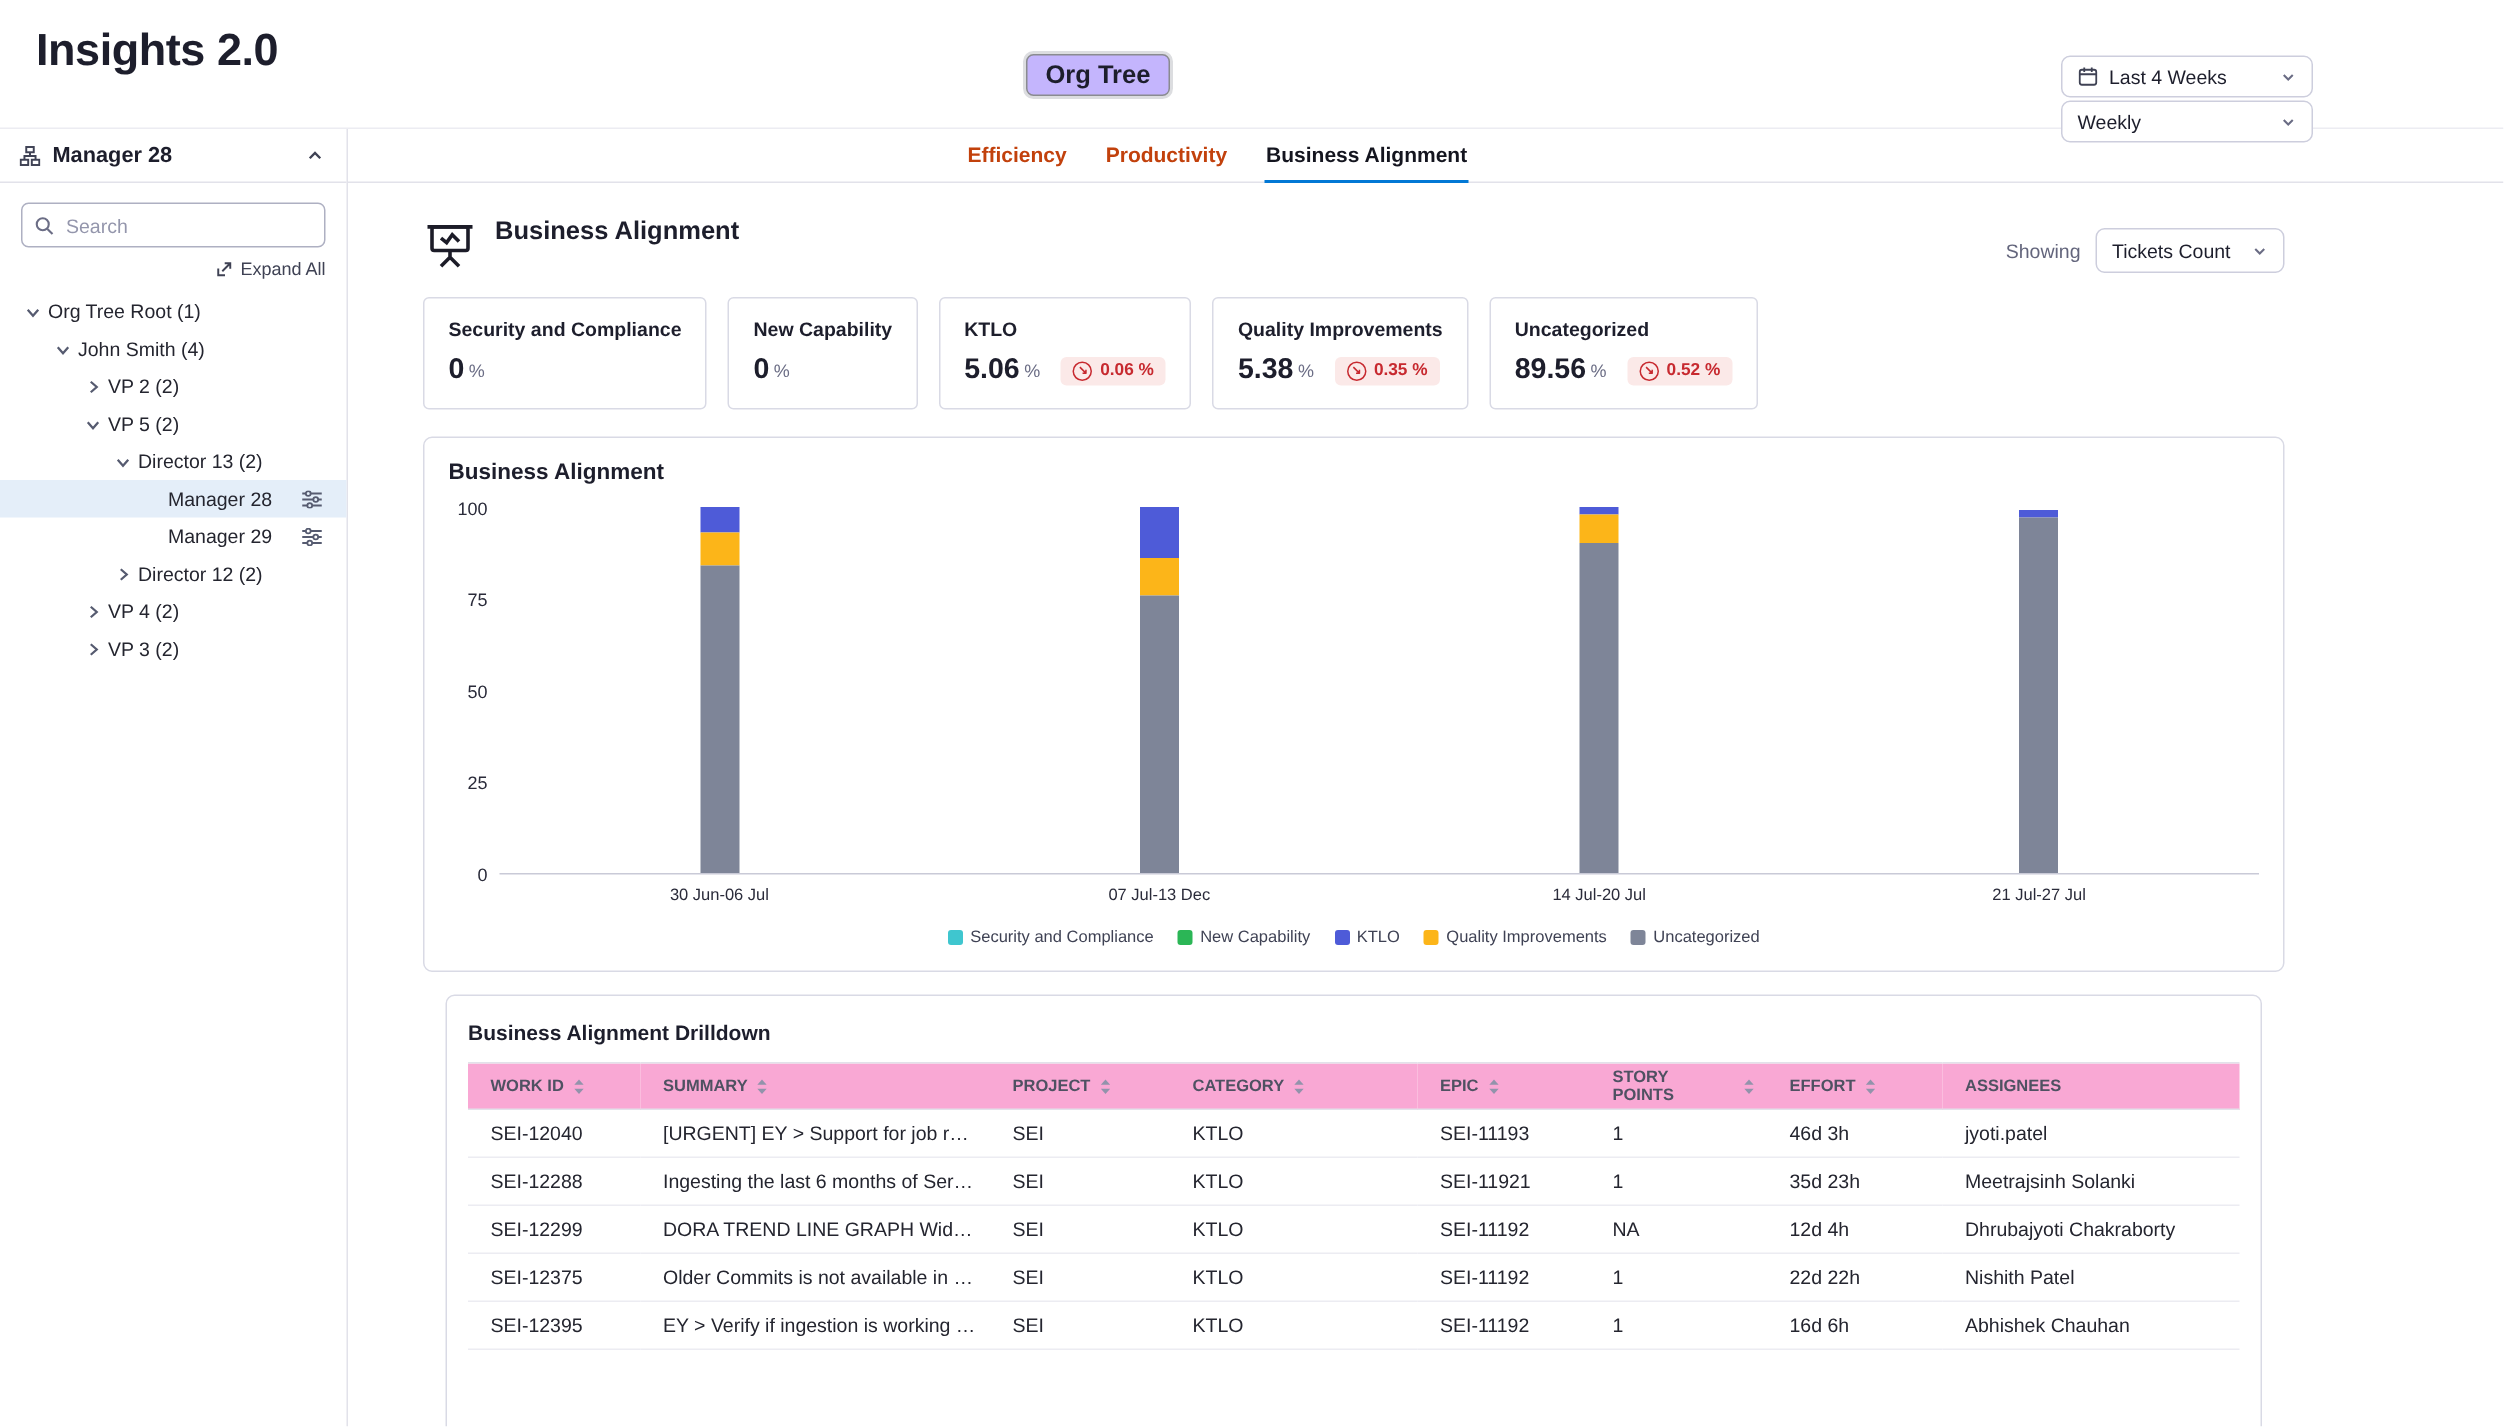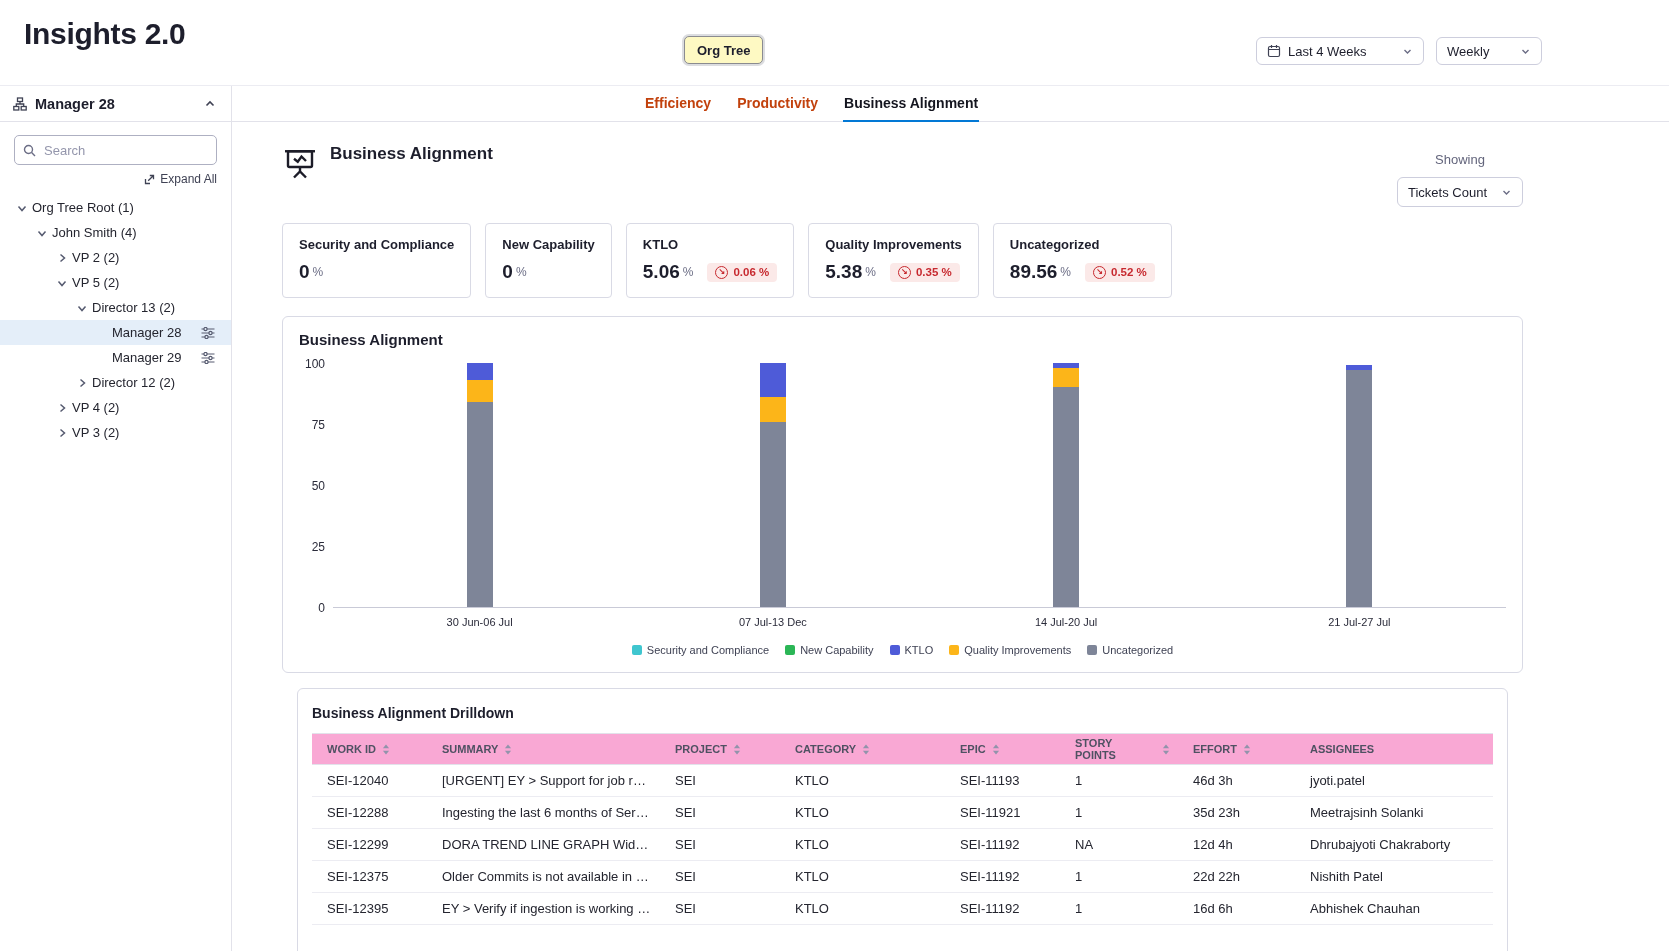--- a/index.html
+++ b/index.html
@@ -19,8 +19,8 @@
   .page-title { margin:7px 0 0; font-size:30px; font-weight:800; letter-spacing:-0.3px; }
   .orgtree-btn {
     position:absolute; left:684px; top:36px; height:28px; padding:0 12px;
-    background:#fef9c3; border:1px solid #8a8b90; box-shadow:0 0 0 2px #dcdde0;
-    border-radius:5px; font-size:13px; font-weight:600; color:#1D1E2C;
+    background:#c4b5fd; border:1px solid #8a8b90; box-shadow:0 0 0 2px #dcdde0;
+    border-radius:5px; font-size:17px; font-weight:600; color:#1D1E2C;
     font-family:inherit; cursor:pointer;
   }
   .top-controls { position:absolute; right:127px; top:37px; display:flex; gap:12px; }

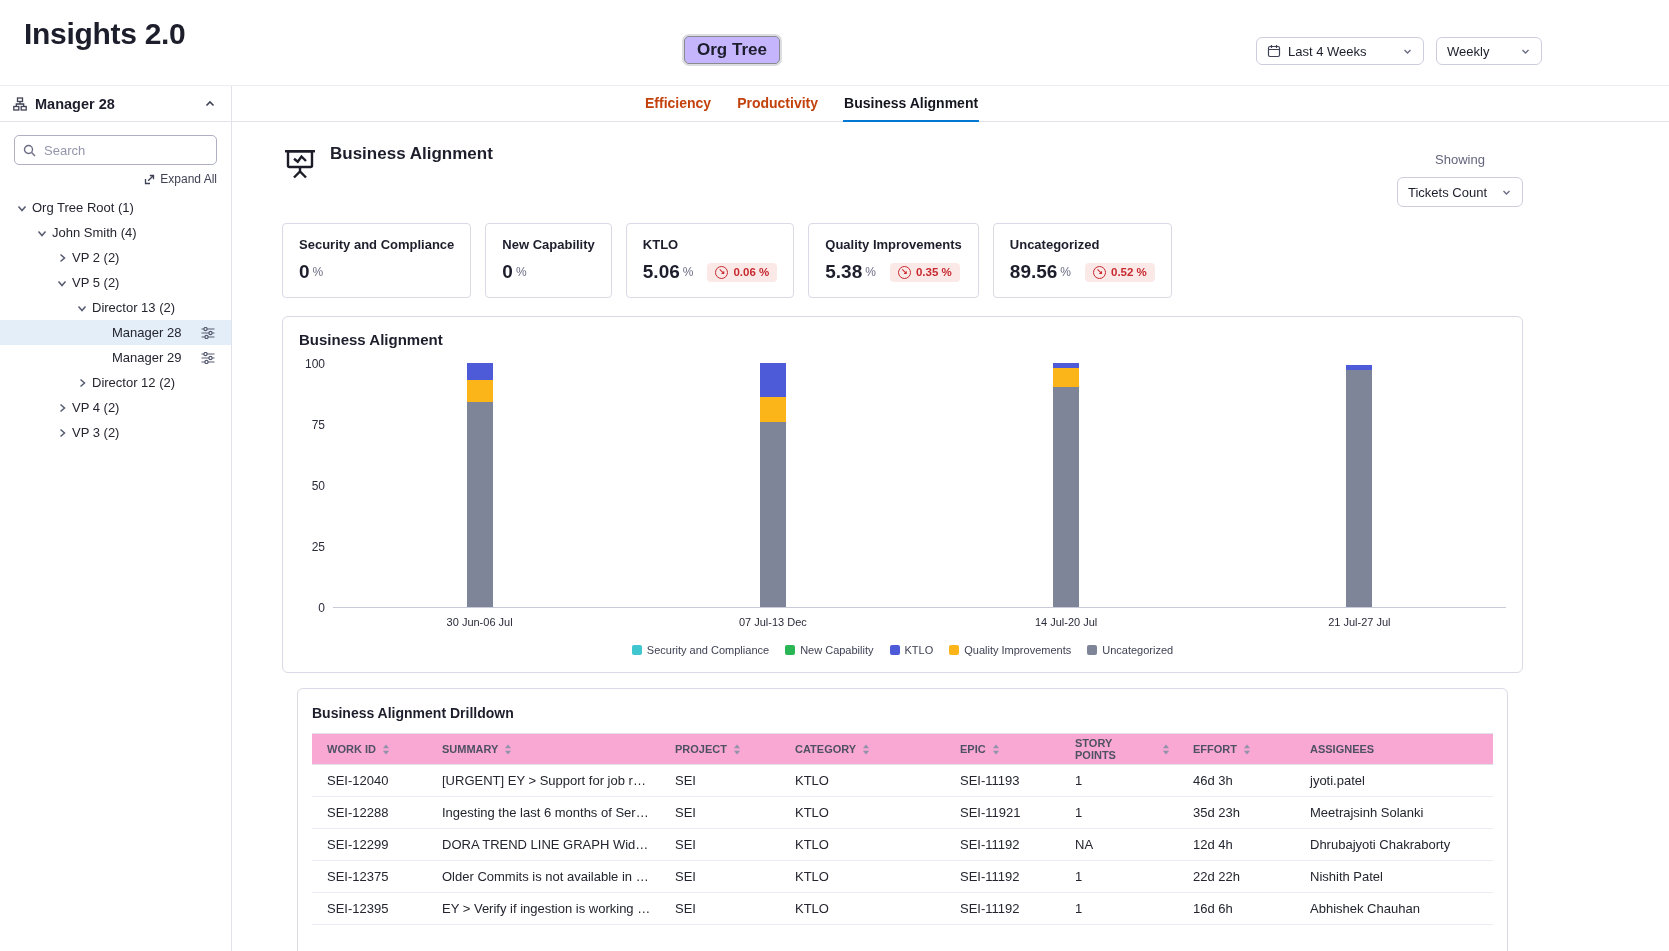--- a/index.html
+++ b/index.html
@@ -23,7 +23,7 @@
     border-radius:5px; font-size:17px; font-weight:600; color:#1D1E2C;
     font-family:inherit; cursor:pointer;
   }
-  .top-controls { position:absolute; right:127px; top:37px; display:flex; gap:12px; }
+  .top-controls { position:absolute; right:127px; top:37px; display:flex; gap:2px;flex-direction:column; }
   .dropdown {
     display:flex; align-items:center; gap:7px; height:28px; padding:0 10px;
     border:1px solid #CDCEDD; border-radius:6px; font-size:13px; color:#1D1E2C;

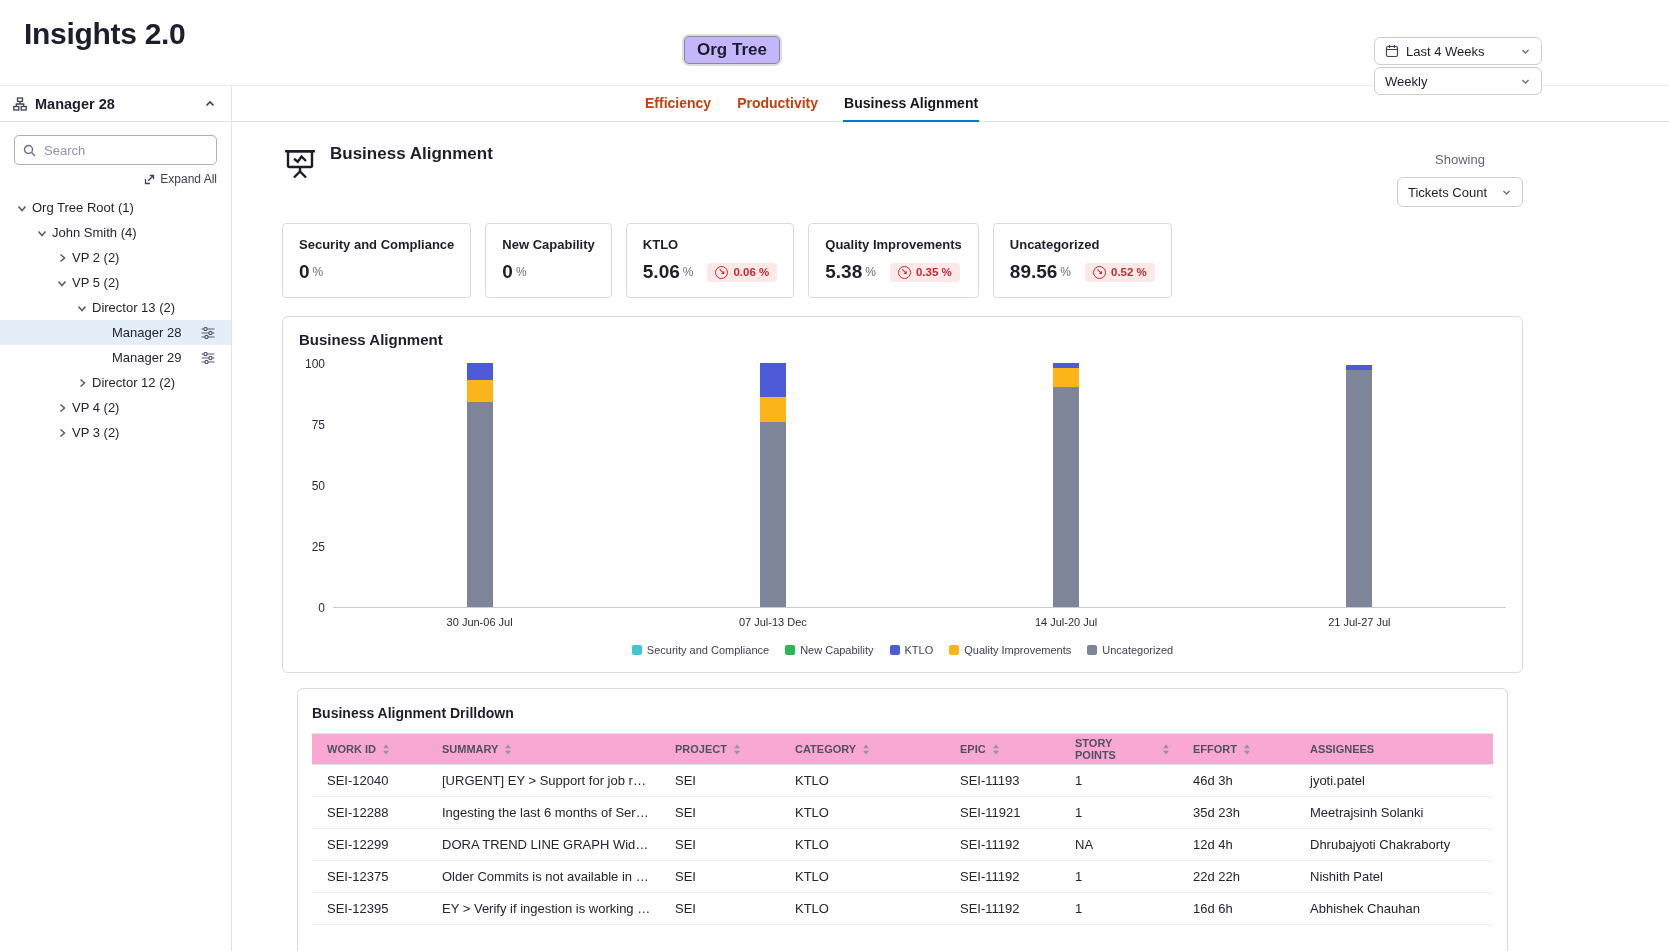--- a/index.html
+++ b/index.html
@@ -75,7 +75,7 @@
   .section-icon { margin-top:2px; }
   .section-title { font-size:17px; font-weight:700; }
   .section-desc { font-size:13px; color:#63657C; margin-top:4px; }
-  .section-right { margin-left:auto; display:flex; align-items:center; gap:10px; padding-top:8px;flex-direction:column; }
+  .section-right { margin-left:auto; display:flex; align-items:center; gap:10px; padding-top:8px; }
   .showing-label { font-size:13px; color:#63657C; }
   .showing-dd { min-width:126px; height:30px; }
 

